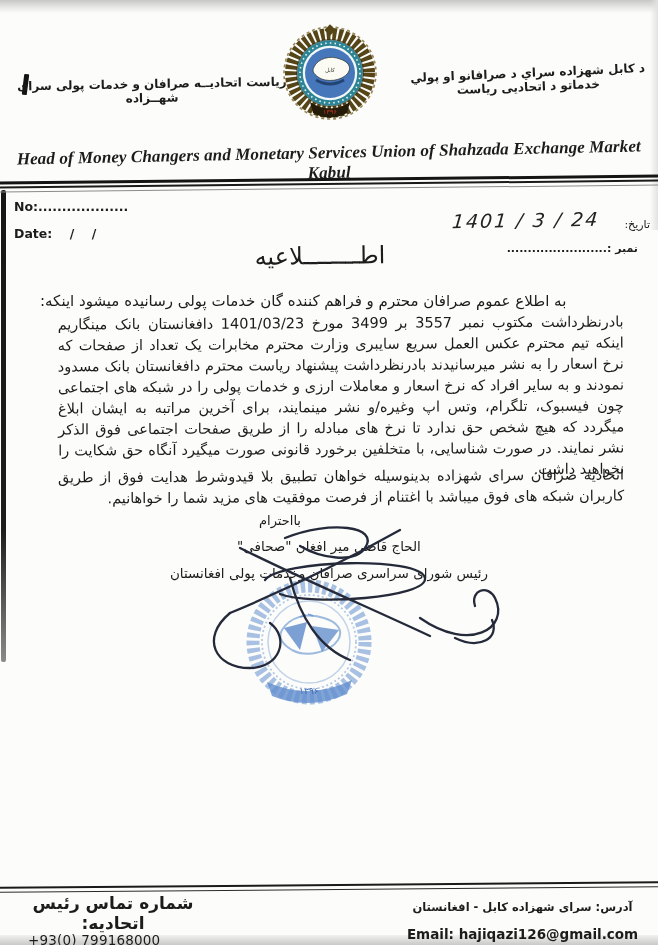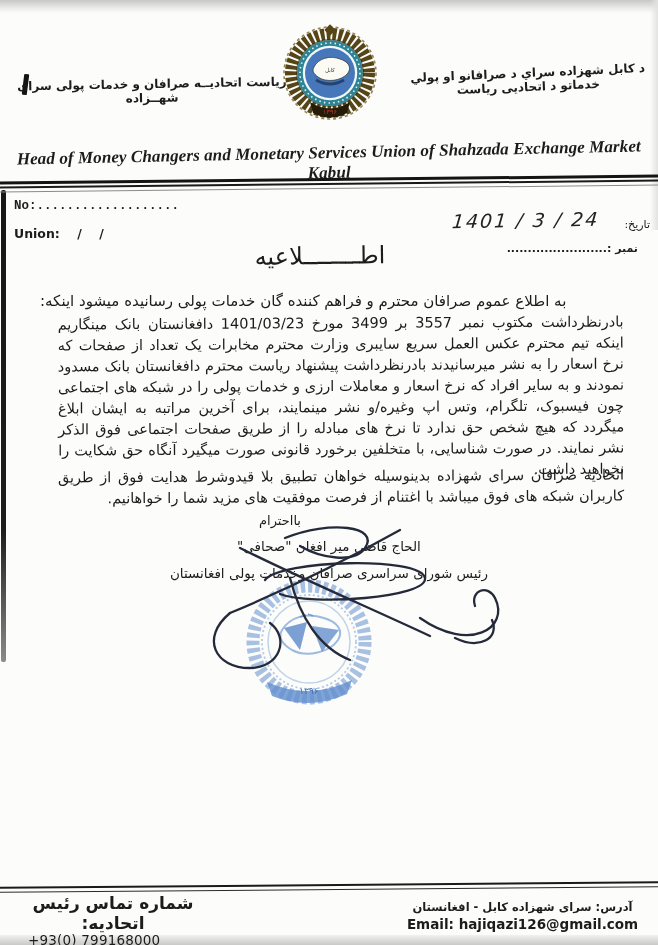--- a/index.html
+++ b/index.html
@@ -34,7 +34,7 @@
   .rule-head .r3{height:1px;background:#8b8b89;}
 
   
-  .no-en{position:absolute;left:14px;top:199px;font-weight:bold;font-size:12.5px;white-space:pre;font-family:Liberation Mono, monospace;}
+  .no-en{position:absolute;left:14px;top:199px;font-weight:bold;font-size:12.5px;white-space:pre;}
   .date-en{position:absolute;left:14px;top:226px;font-weight:bold;font-size:12.5px;white-space:pre;}
   .no-fa{position:absolute;right:20px;top:208px;direction:rtl;font-weight:bold;font-size:11px;margin-top:34px;}
   .date-fa{position:absolute;right:8px;top:218px;direction:rtl;font-weight:normal;font-size:11px;}

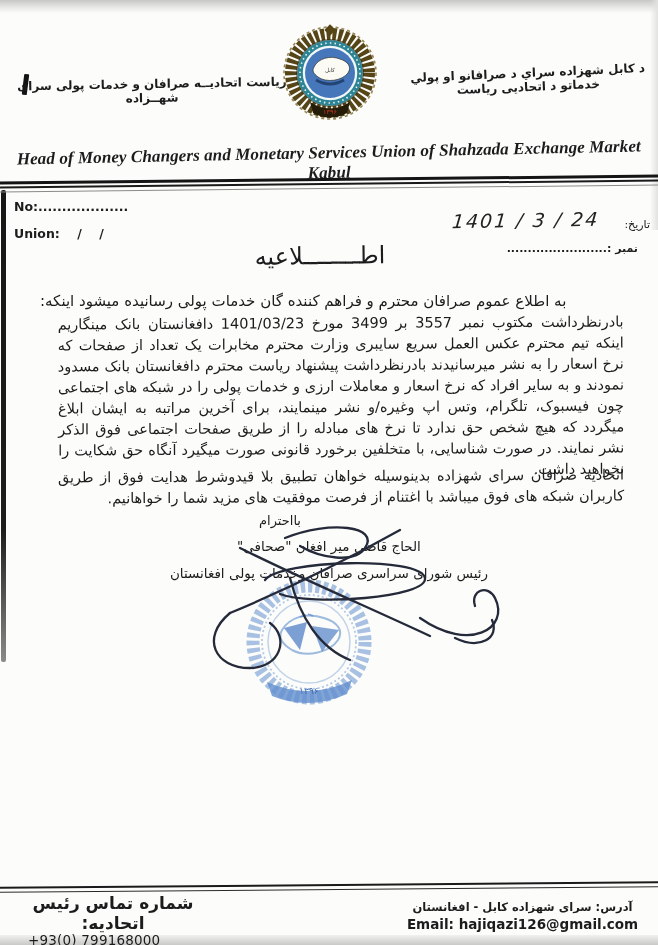--- a/index.html
+++ b/index.html
@@ -106,7 +106,7 @@
 </div>
 
 <div class="no-en">No:...................</div>
-<div class="date-en">Union:    /    /</div>
+<div class="date-en">Date:    /    /</div>
 <div class="no-fa">نمبر :........................</div>
 <div class="date-fa">تاریخ:</div>
 <div class="date-hand">1401 / 3 / 24</div>

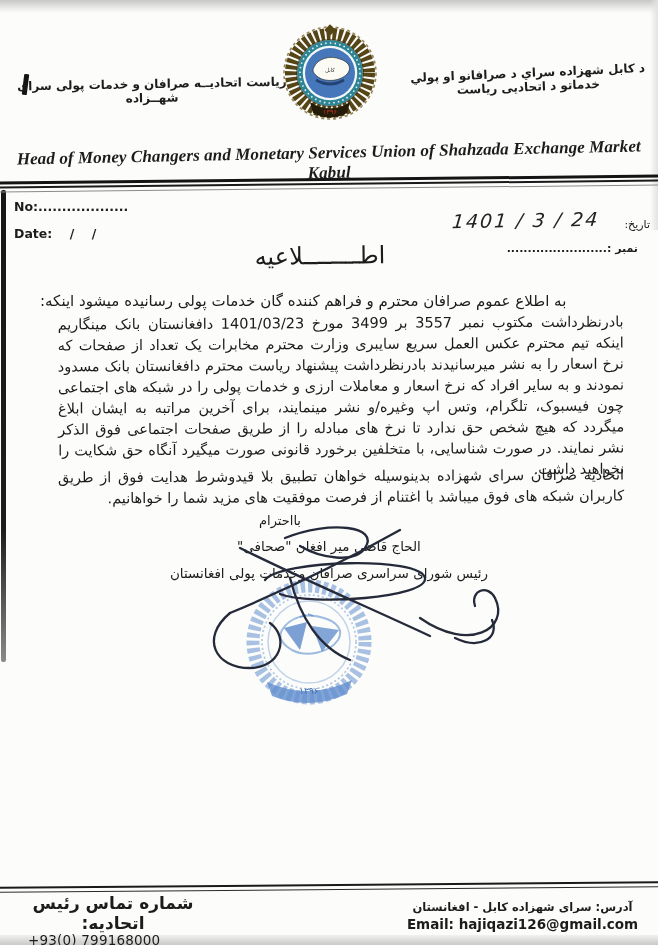--- a/index.html
+++ b/index.html
@@ -68,7 +68,7 @@
   .f-left .ph{direction:ltr;text-align:left;font-weight:normal;font-size:13.5px;line-height:15px;letter-spacing:.2px;}
   .f-right{position:absolute;left:400px;top:892px;width:245px;text-align:center;}
   .f-right .addr{direction:rtl;font-weight:bold;font-size:11.5px;margin-top:8px;}
-  .f-right .mail{direction:ltr;font-weight:bold;font-size:13.5px;margin-top:2px;}
+  .f-right .mail{direction:ltr;font-weight:bold;font-size:13.5px;margin-top:12px;}
 </style>
 </head>
 <body>

